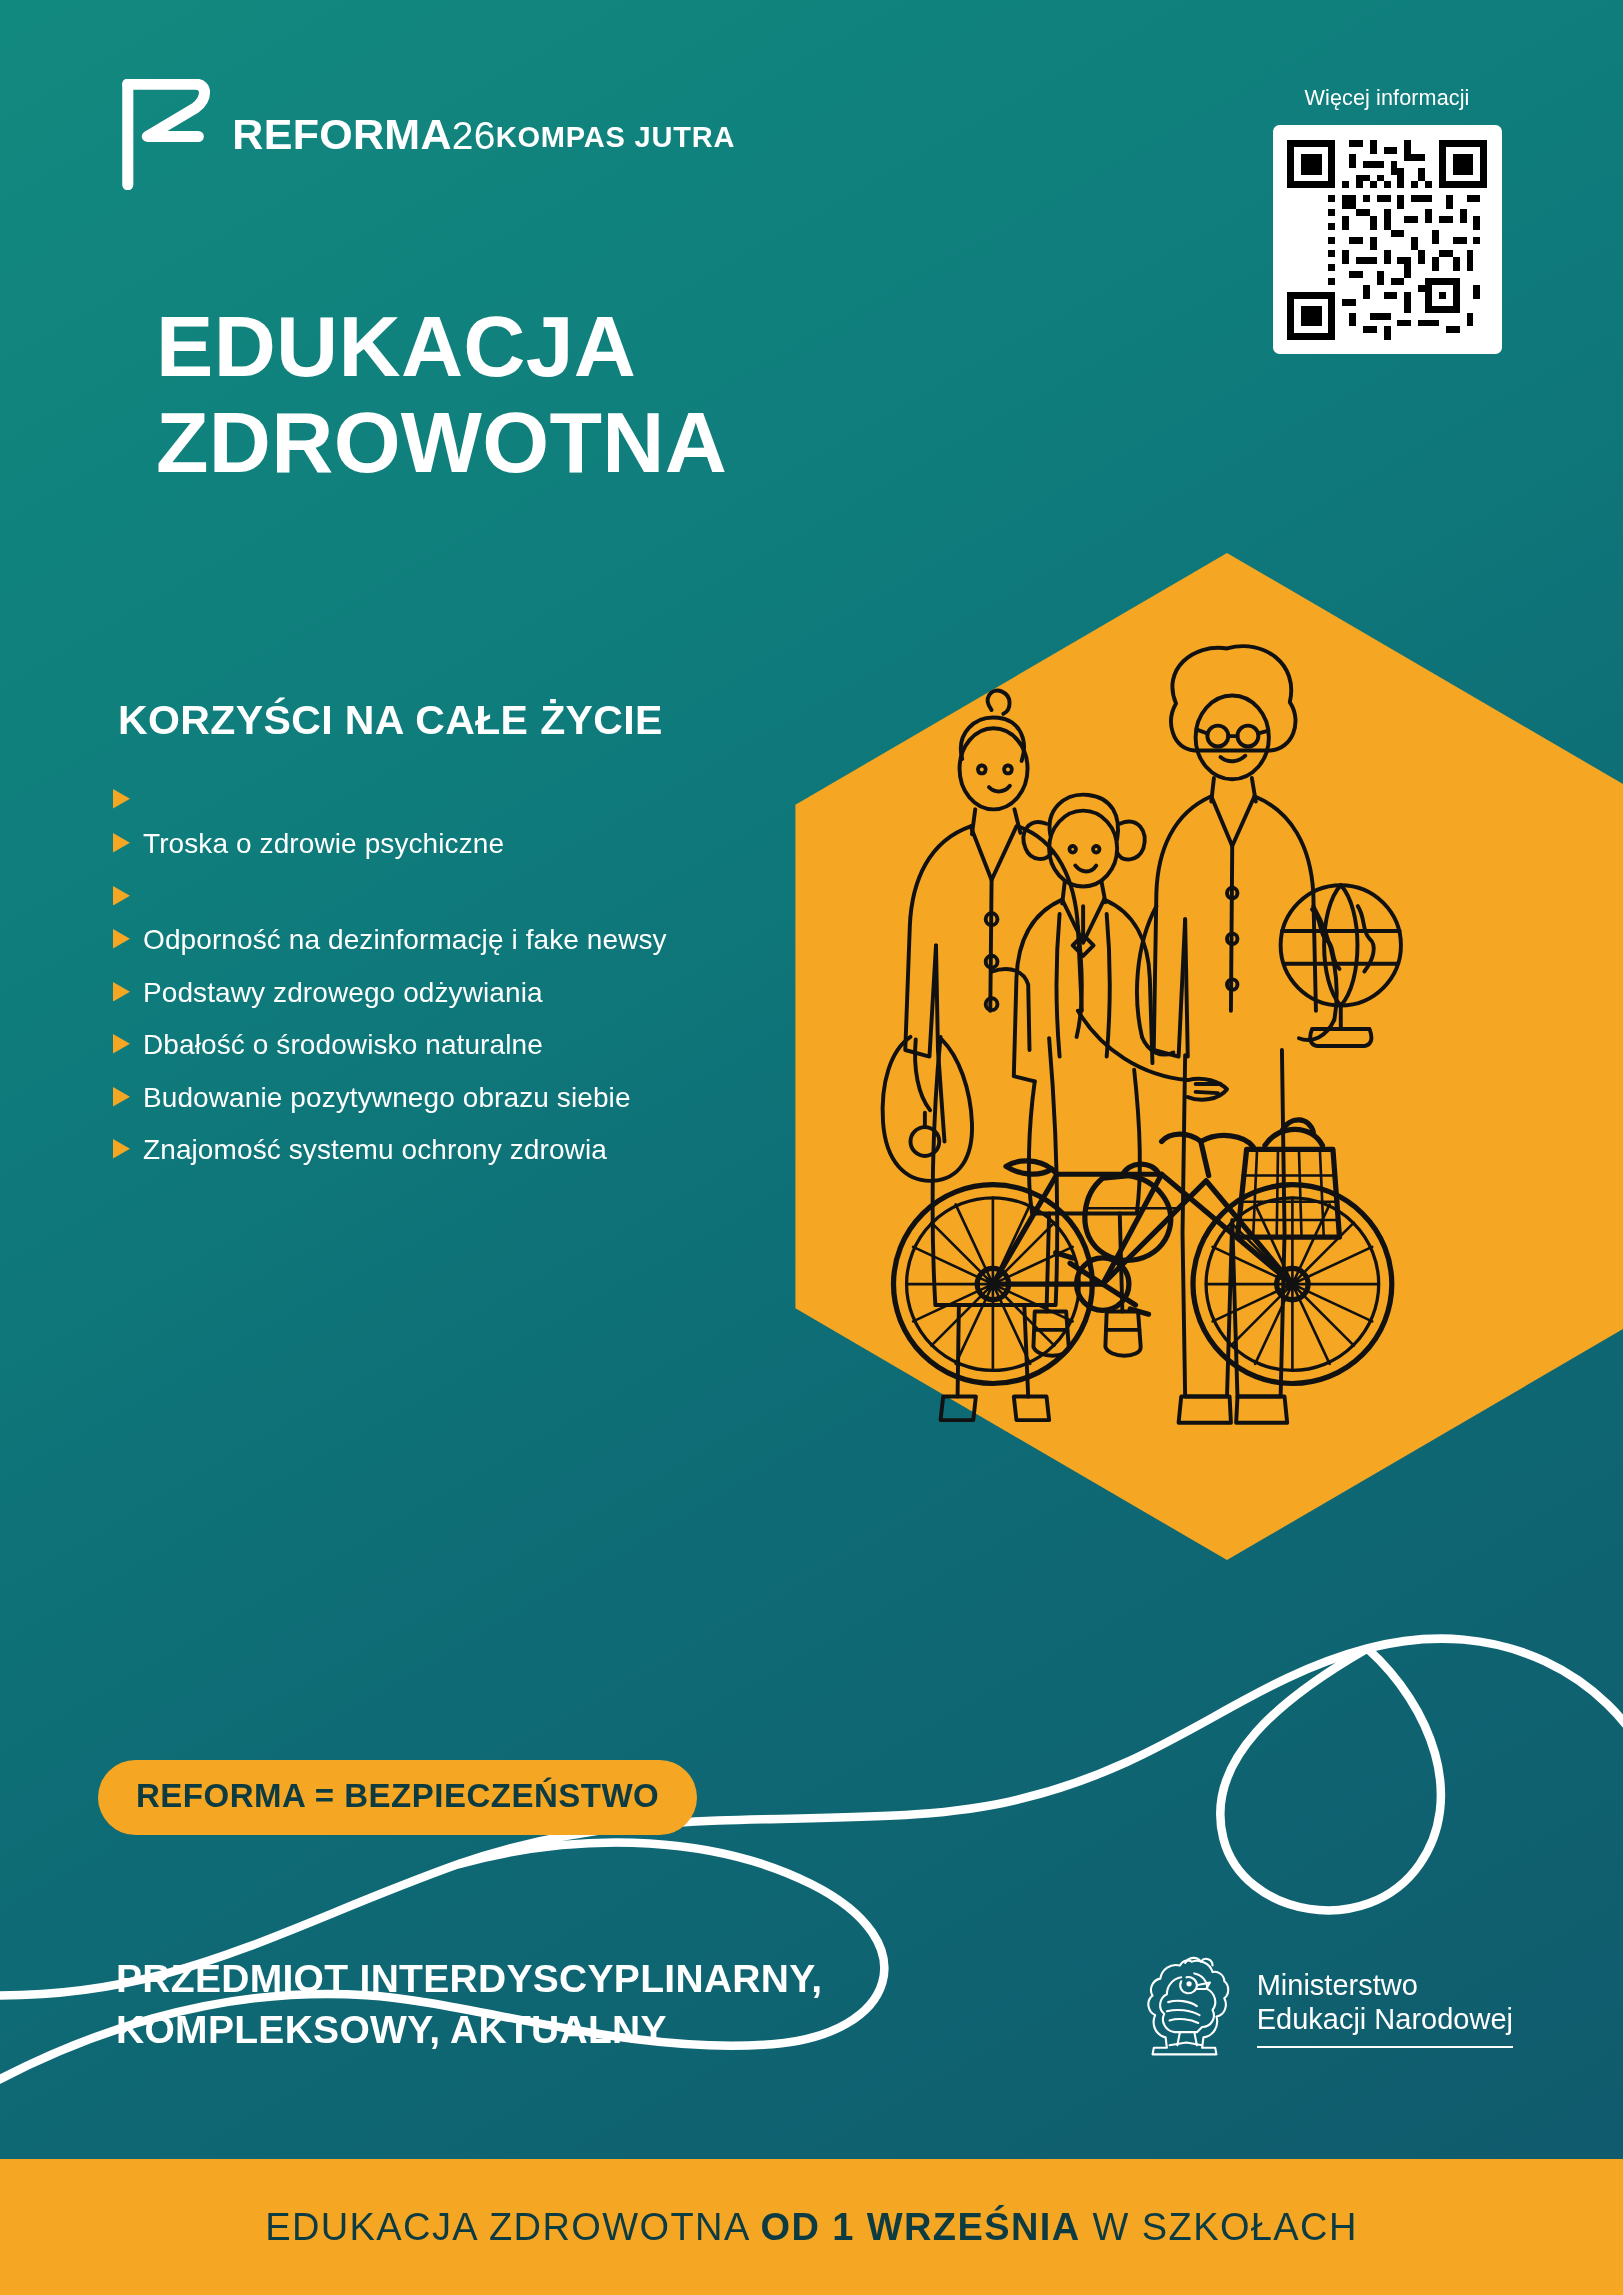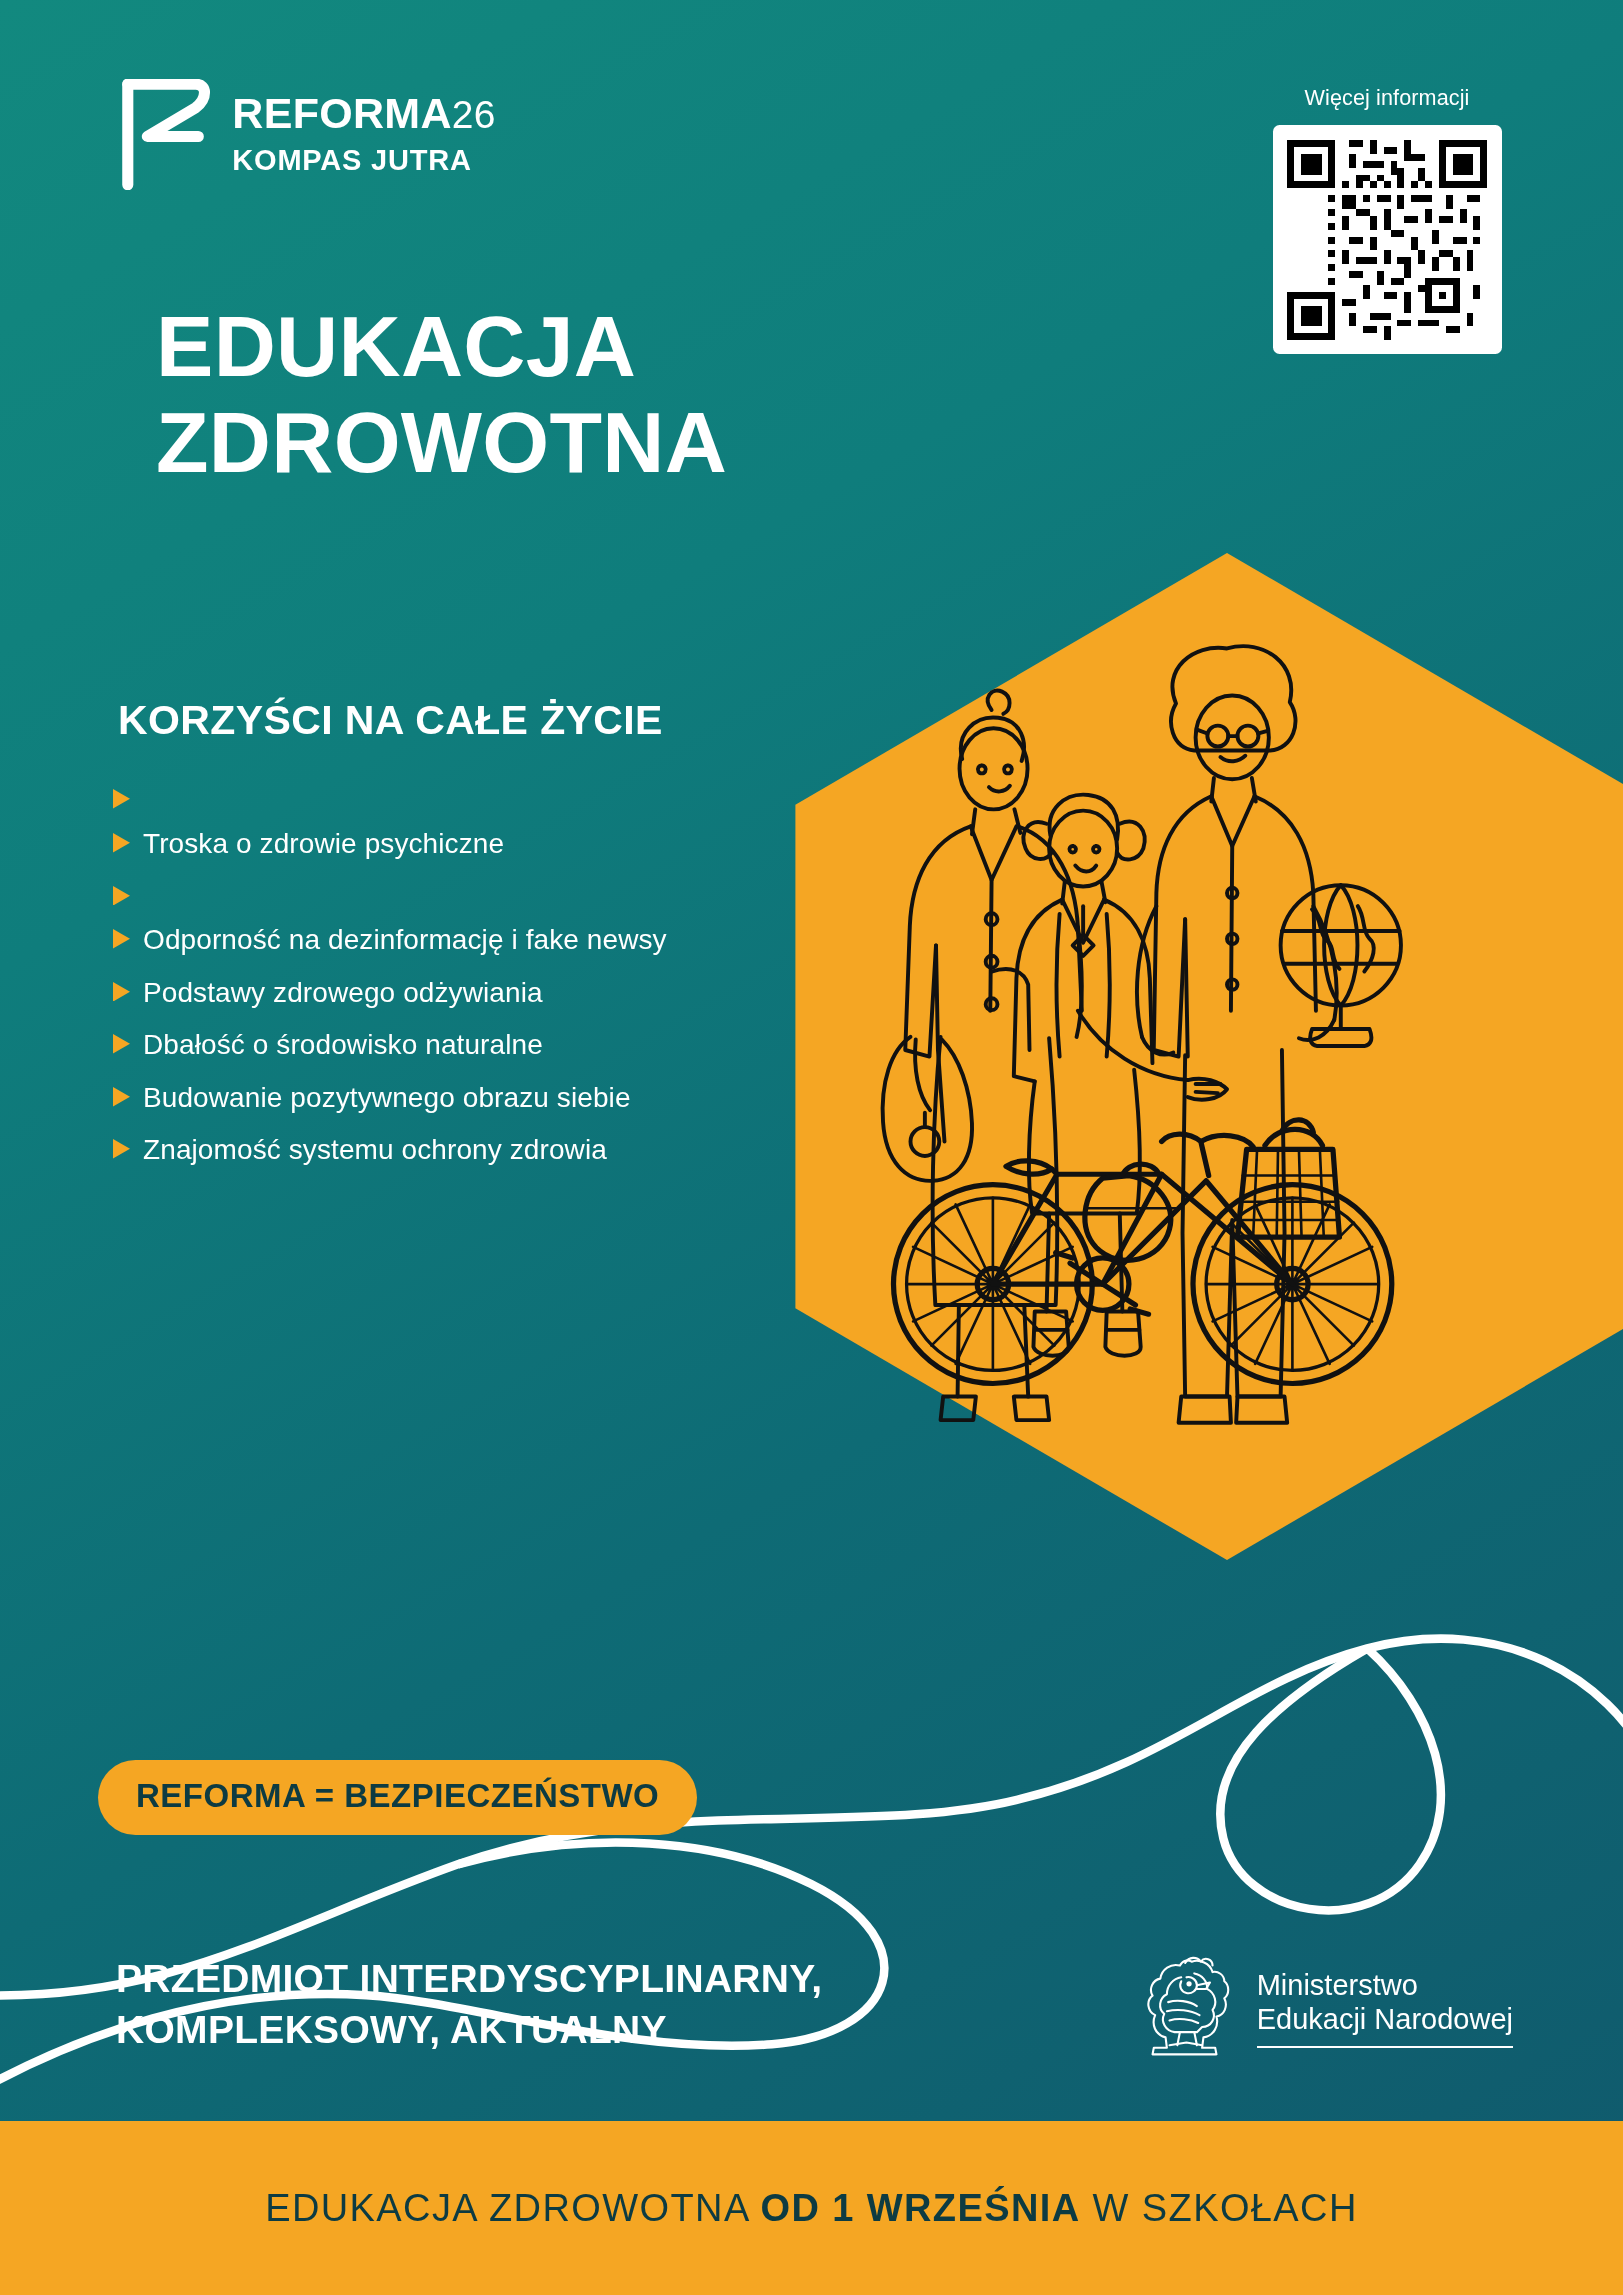--- a/index.html
+++ b/index.html
@@ -34,7 +34,7 @@
     gap: 18.3px;
   }
   .brand-mark { width: 98px; height: 111px; }
-  .brand-text { display: flex; flex-direction: column; justify-content: flex-start; }
+  .brand-text { display: flex; justify-content: flex-start; }
   .brand-line1 {
     color: #ffffff;
     font-size: 43px;

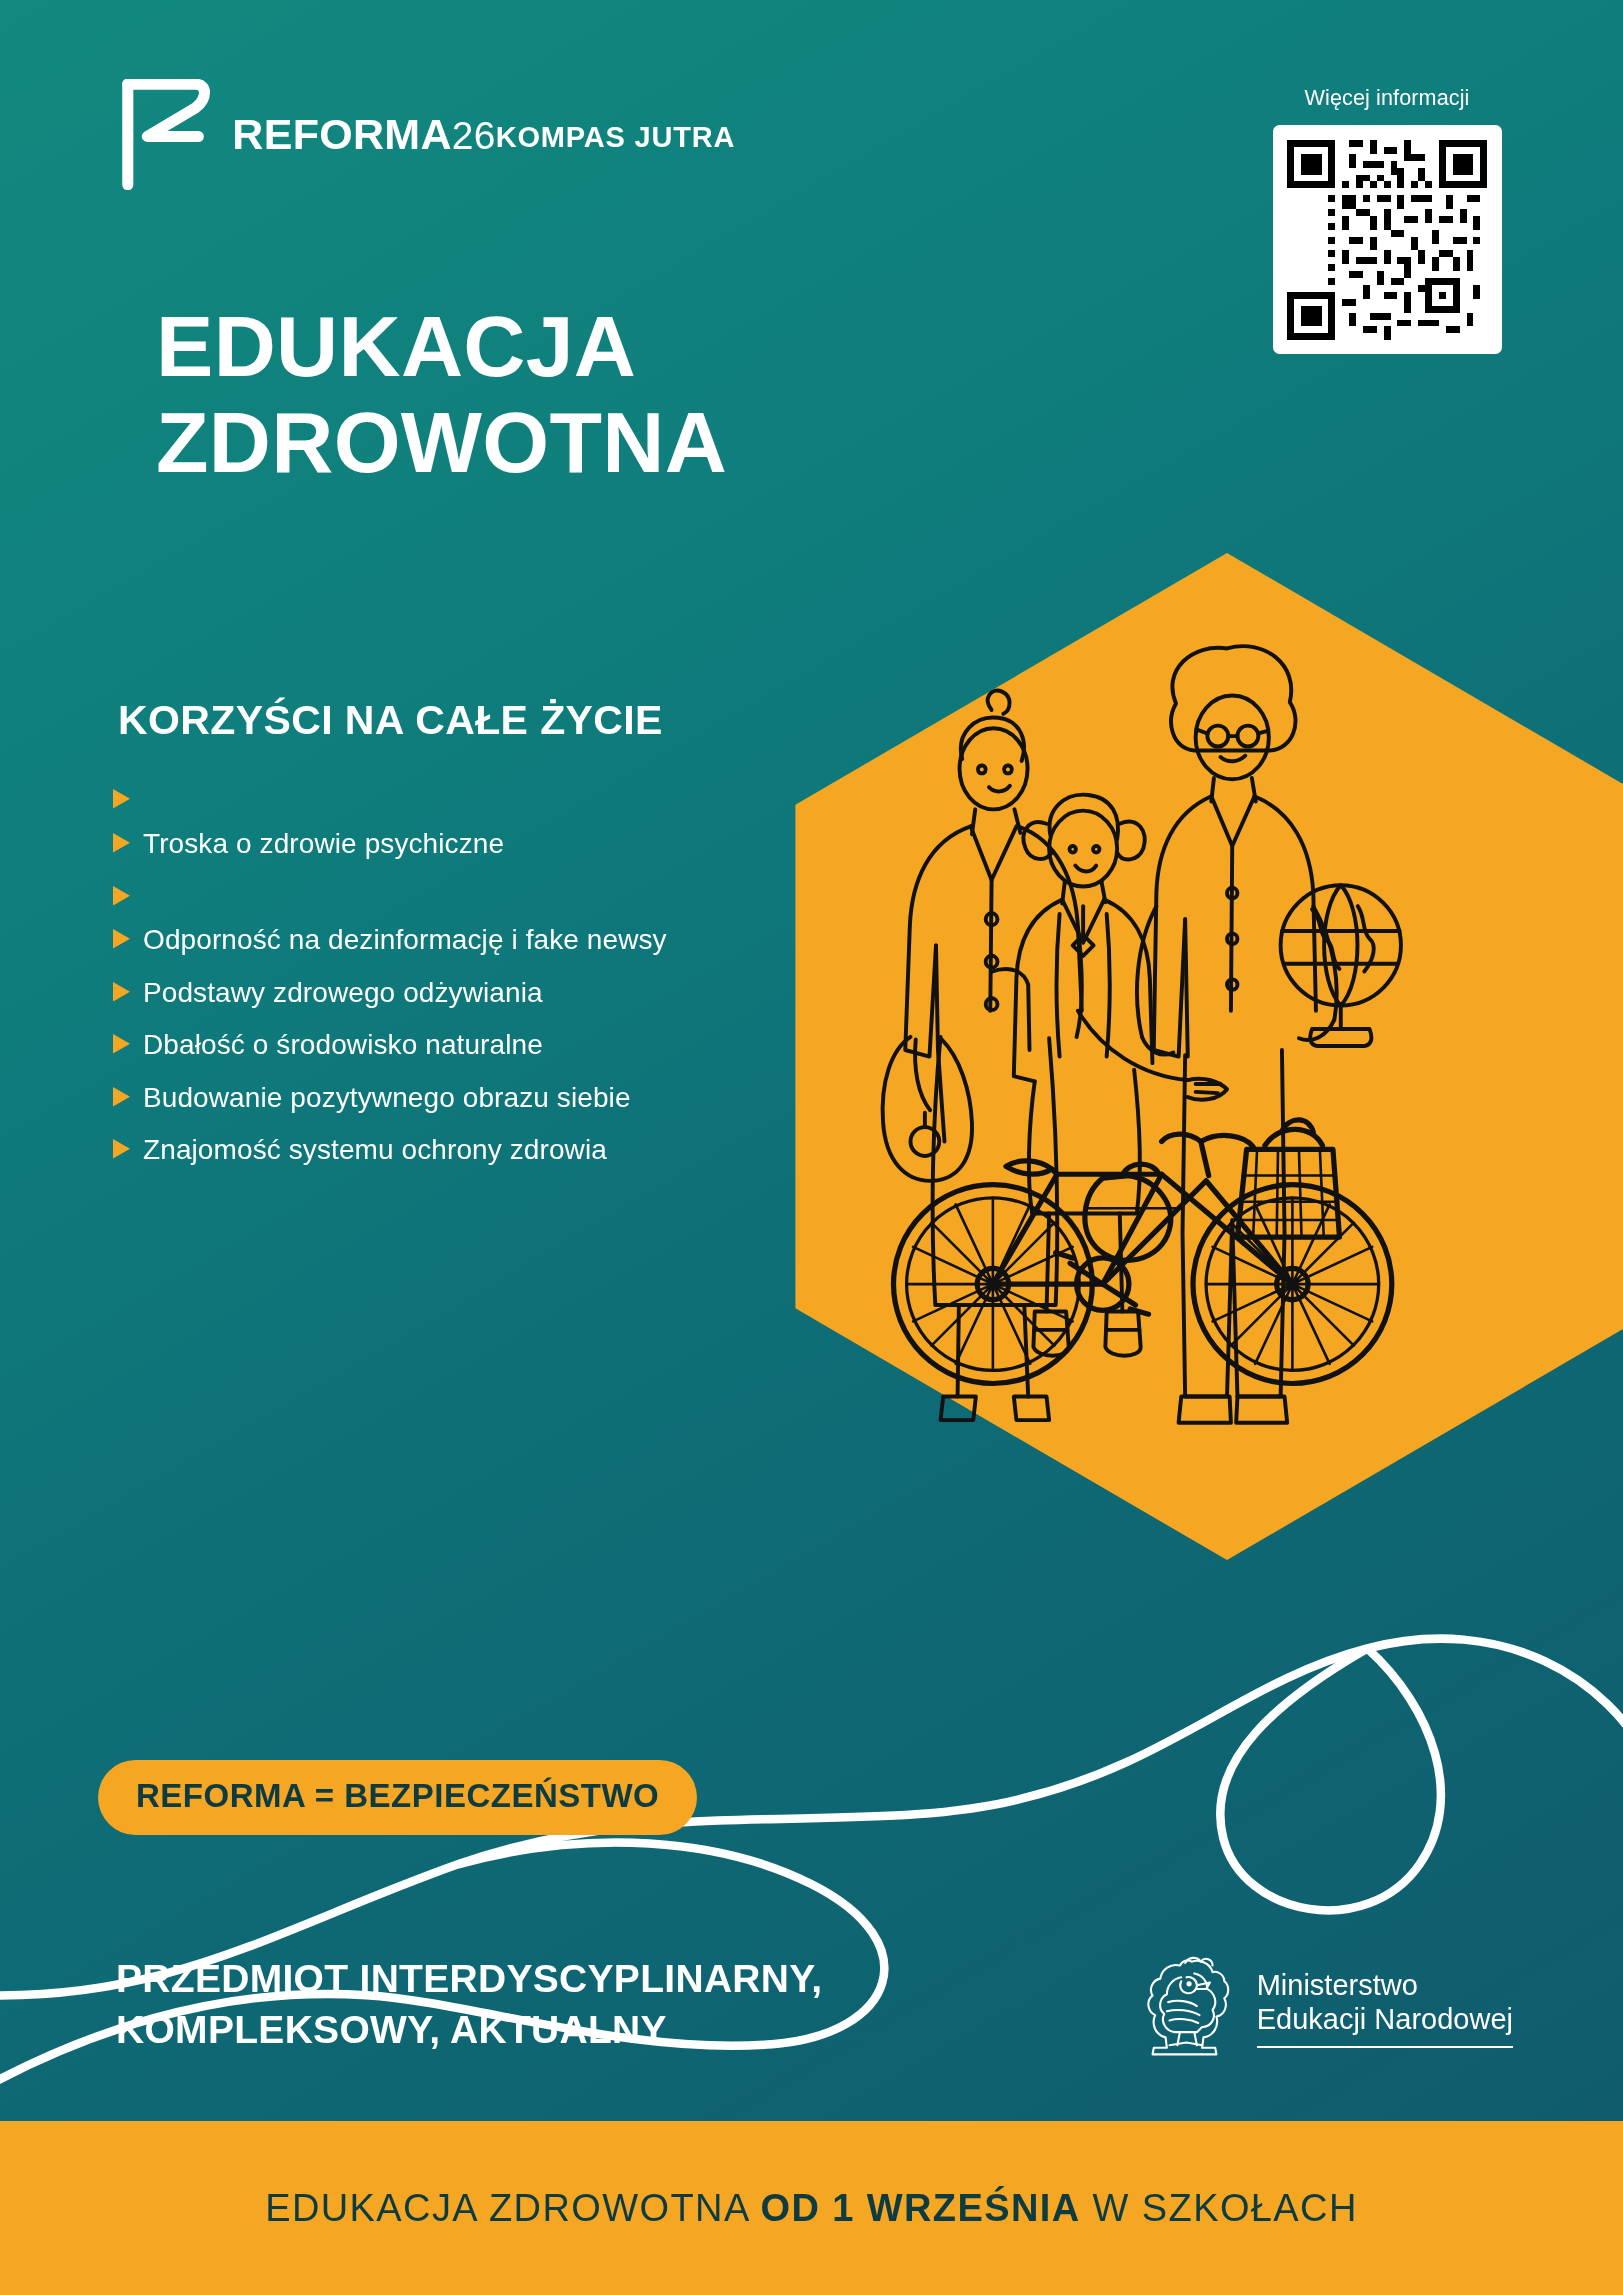--- a/index.html
+++ b/index.html
@@ -168,7 +168,7 @@
   .bottom-bar {
     position: absolute;
     left: 0; bottom: 0;
-    width: 1623px; height: 174px;
+    width: 1623px; height: 136px;
     background: #F5A623;
     display: flex;
     align-items: center;

